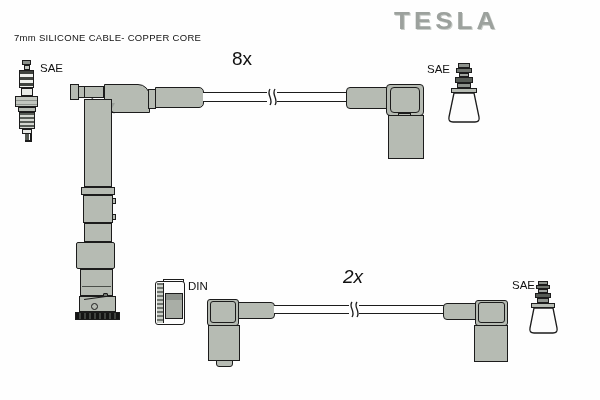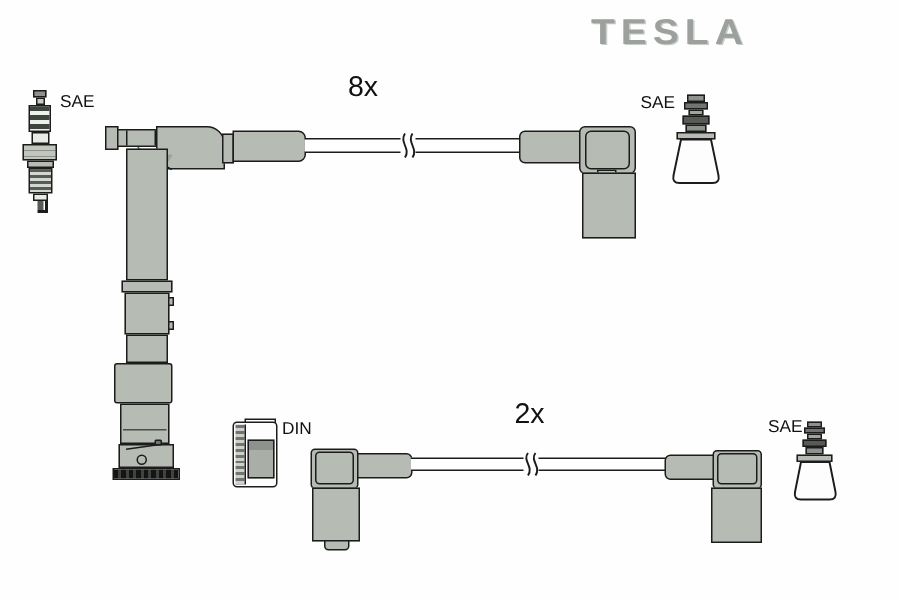--- a/index.html
+++ b/index.html
@@ -28,6 +28,7 @@
 
 <div id="canvas">
 
+  <div class="lbl" id="part-desc">7mm SILICONE CABLE- COPPER CORE</div>
   <div class="lbl" id="brand-logo">TESLA</div>
 
   <div class="abs" style="left:13px;top:60px;width:34px;height:84px;">

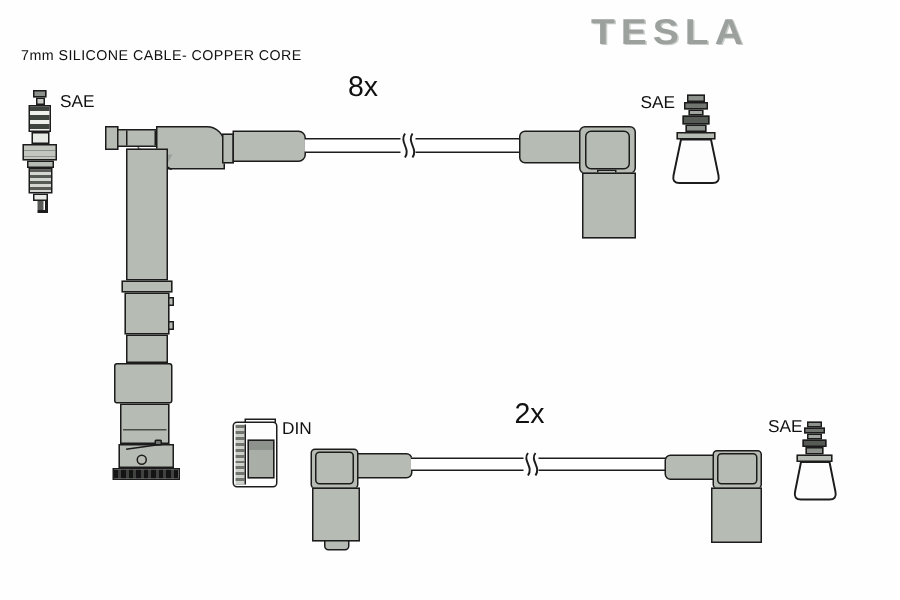--- a/index.html
+++ b/index.html
@@ -111,7 +111,7 @@
   </div>
   <div class="lbl sae-lbl" style="left:188px;top:280px;">DIN</div>
 
-  <div class="lbl qty-lbl" style="left:343px;top:266px;">2x</div>
+  <div class="lbl qty-lbl" style="left:343px;top:266px;font-style:italic;">2x</div>
 
   <div>
     <div class="part" style="left:207px;top:299px;width:32px;height:27px;border-radius:3px;"></div>

